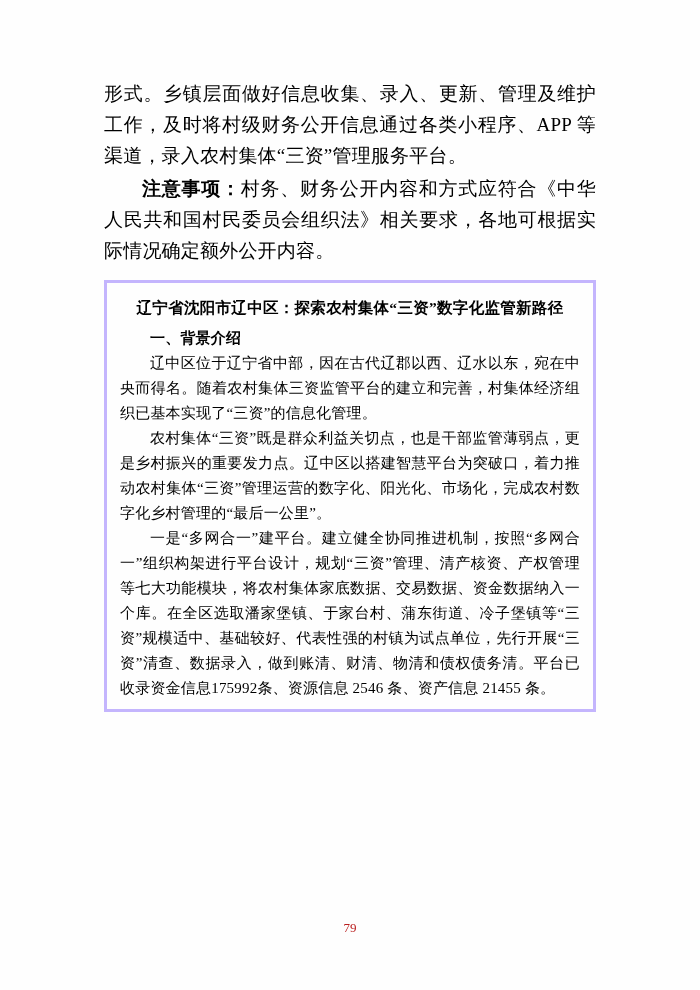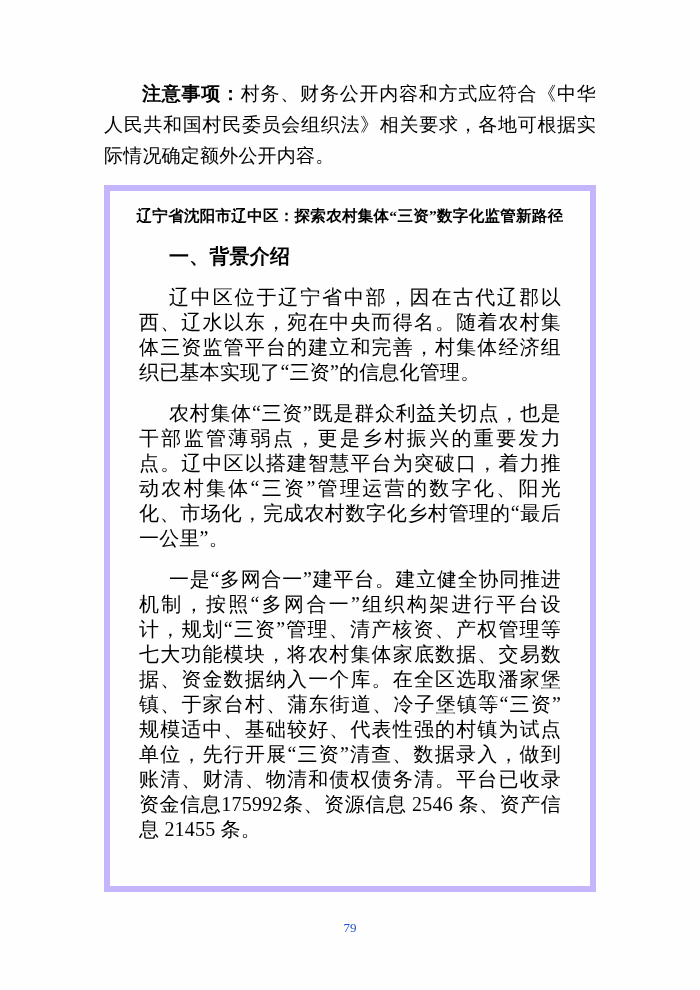--- a/index.html
+++ b/index.html
@@ -88,6 +88,7 @@
 <div class="page">
   <div class="content">
 
+    <p class="body-para">形式。乡镇层面做好信息收集、录入、更新、管理及维护工作，及时将村级财务公开信息通过各类小程序、APP 等渠道，录入农村集体“三资”管理服务平台。</p>
 
     <p class="body-para indent"><span class="bold">注意事项：</span><span>村务、财务公开内容和方式应符合《中华人民共和国村民委员会组织法》相关要求，各地可根据实际情况确定额外公开内容。</span></p>
 

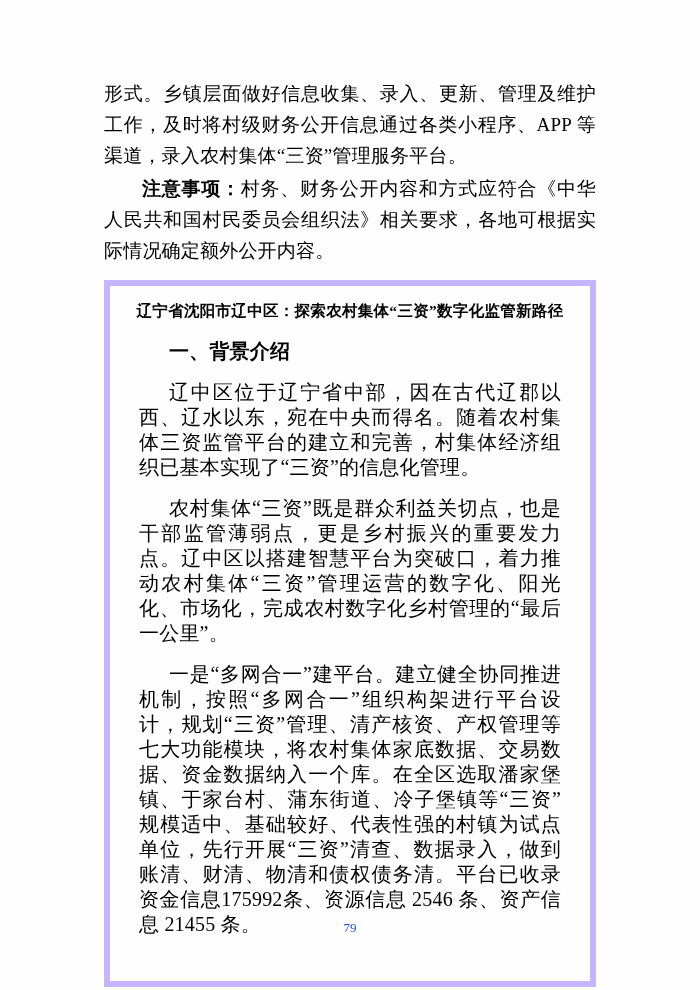--- a/index.html
+++ b/index.html
@@ -45,8 +45,8 @@
   }
   .box {
     margin-top: 14px;
-    border: 6px solid #c4b5fd;
-    padding: 10px 13px 28px 13px;
+    border: 3px solid #c4b5fd;
+    padding: 10px 13px 8px 13px;
     box-sizing: border-box;
     width: 492px;
   }

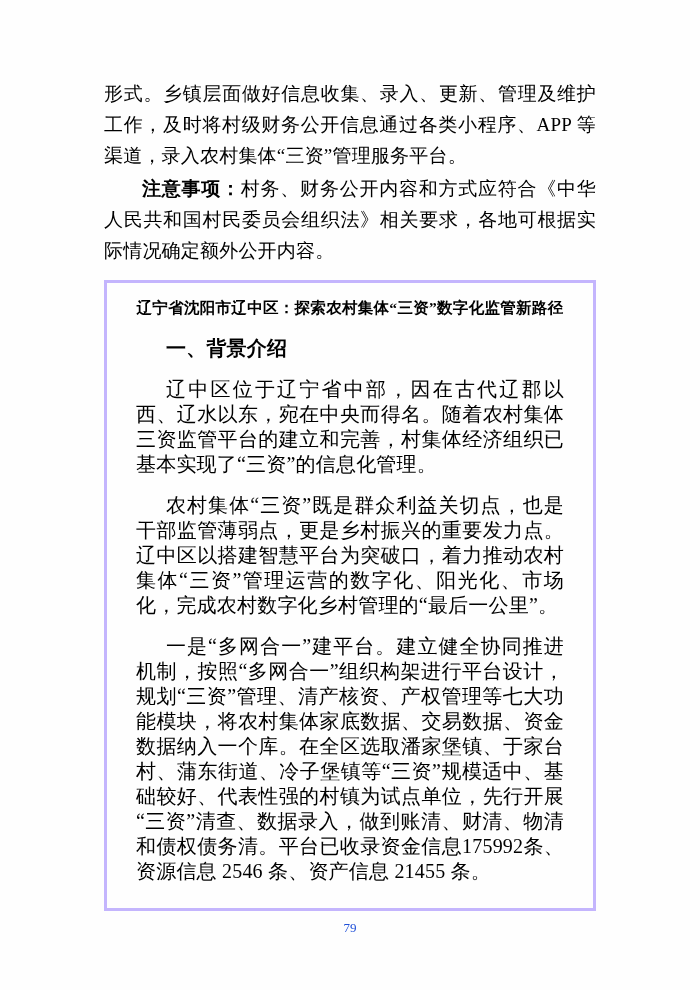--- a/index.html
+++ b/index.html
@@ -59,8 +59,8 @@
     letter-spacing: 0.3px;
   }
   .box p {
-    margin: 16px;
-    font-size: 20px;
+    margin: 0;
+    font-size: 15px;
     line-height: 25px;
     text-align: justify;
     text-justify: inter-ideograph;

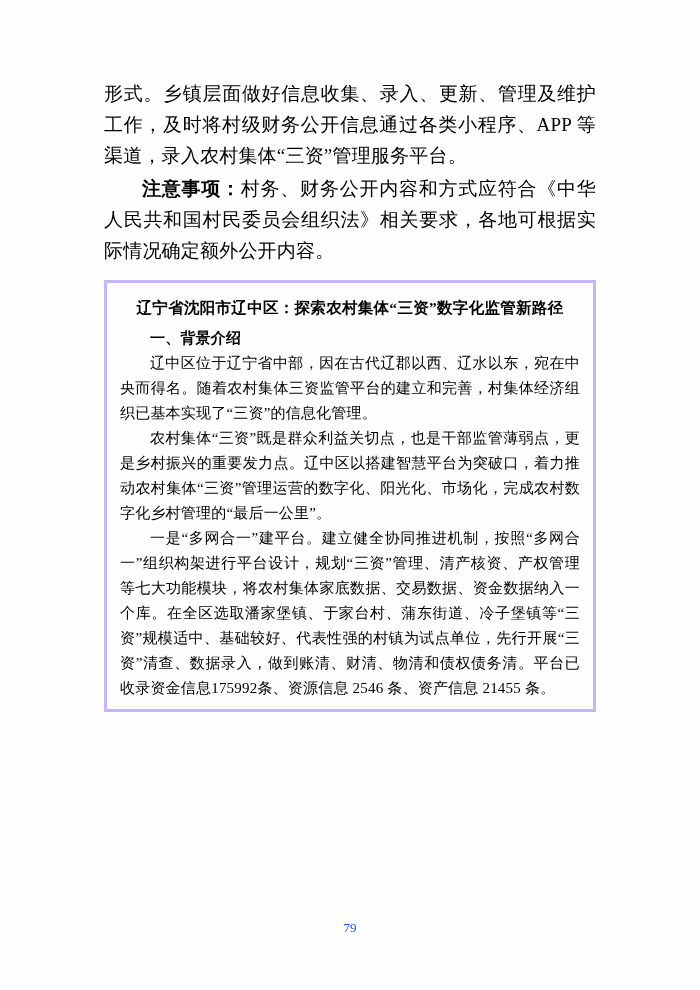--- a/index.html
+++ b/index.html
@@ -79,7 +79,7 @@
     text-align: center;
     font-size: 13px;
     font-family: "Liberation Serif", serif;
-    color: #1d4ed8;
+    color: #b91c1c;
   }
 </style>
 </head>

